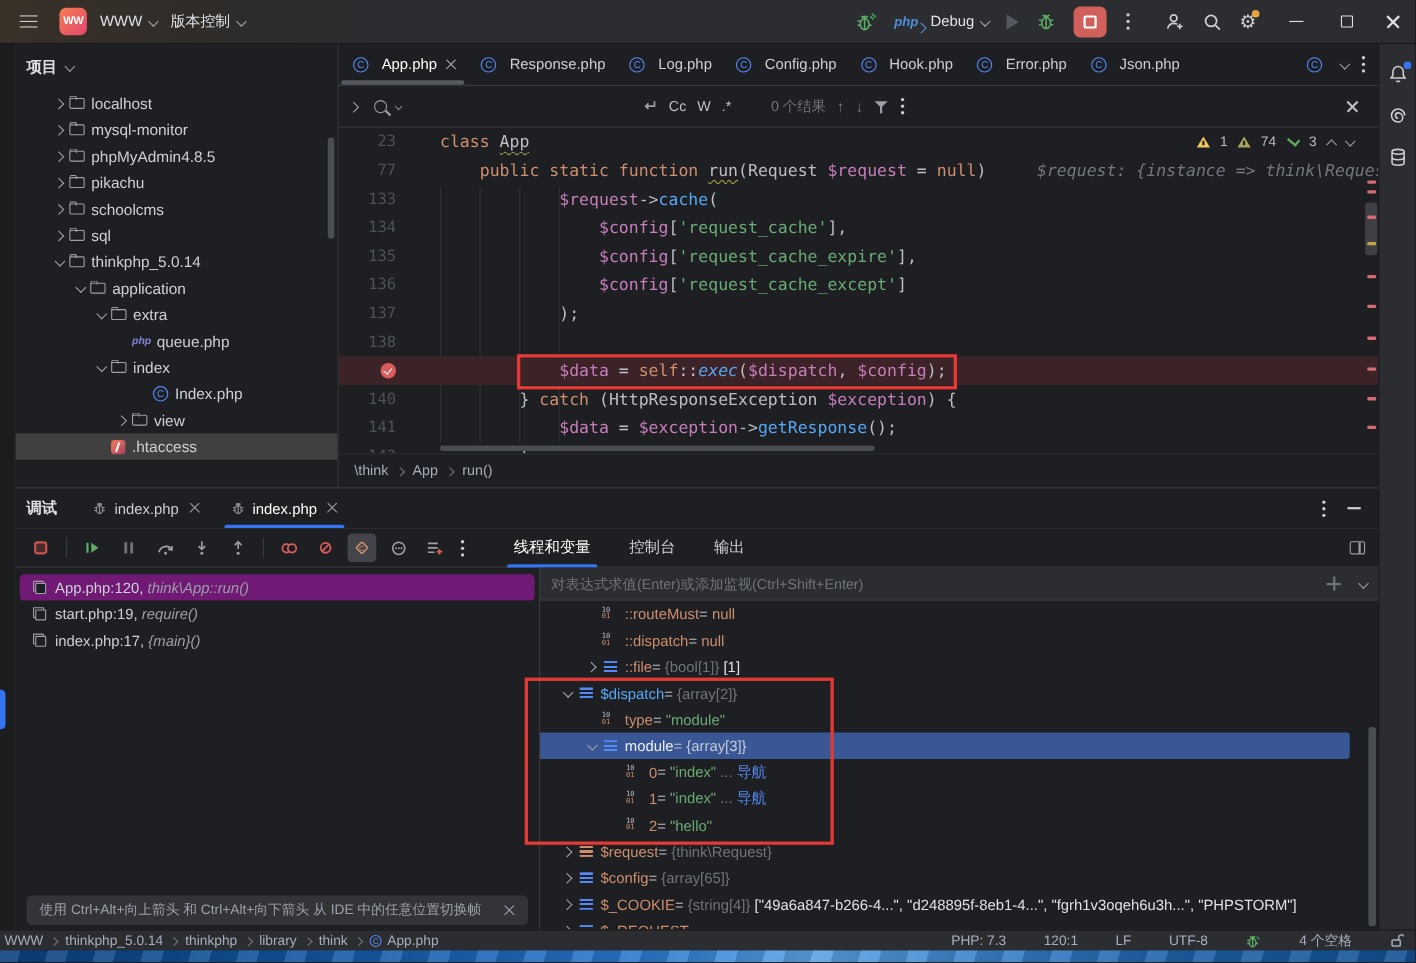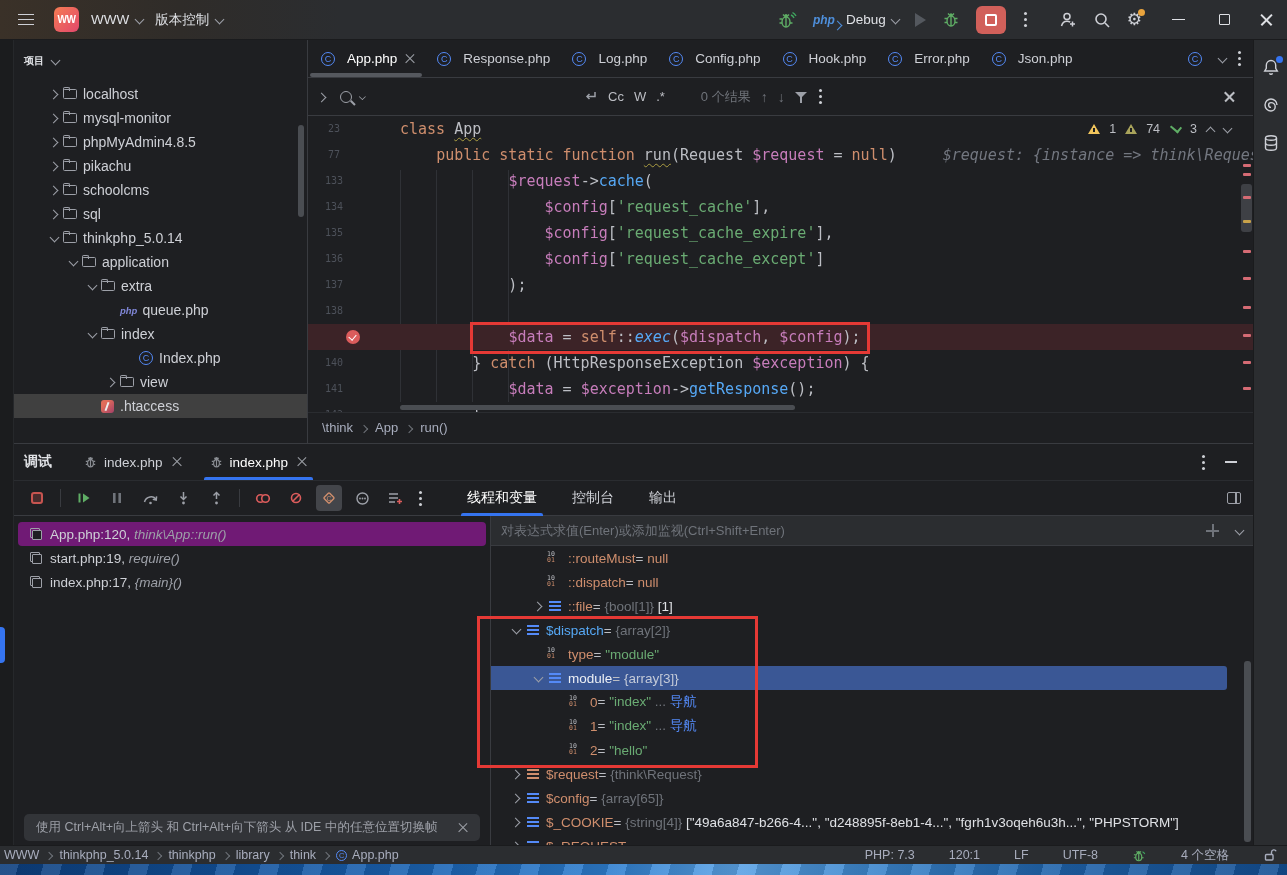--- a/index.html
+++ b/index.html
@@ -46,7 +46,7 @@
 
   
   #project { position:absolute; left:14px; top:40px; width:294px; height:403px; border-right:1px solid #393b40; background:#1e1f22; overflow:hidden; }
-  #project-header { height:42px; display:flex; align-items:center; padding-left:10px; gap:7px; font-size:10px; font-weight:bold; color:#dfe1e5; }
+  #project-header { height:42px; display:flex; align-items:center; padding-left:10px; gap:7px; font-size:14px; font-weight:bold; color:#dfe1e5; }
   .tree-row { height:24px; display:flex; align-items:center; font-size:14px; color:#ced0d6; white-space:nowrap; }
   .tree-row.sel { background:#404040; }
   .tchev { width:19px; display:flex; align-items:center; justify-content:center; flex:none; }

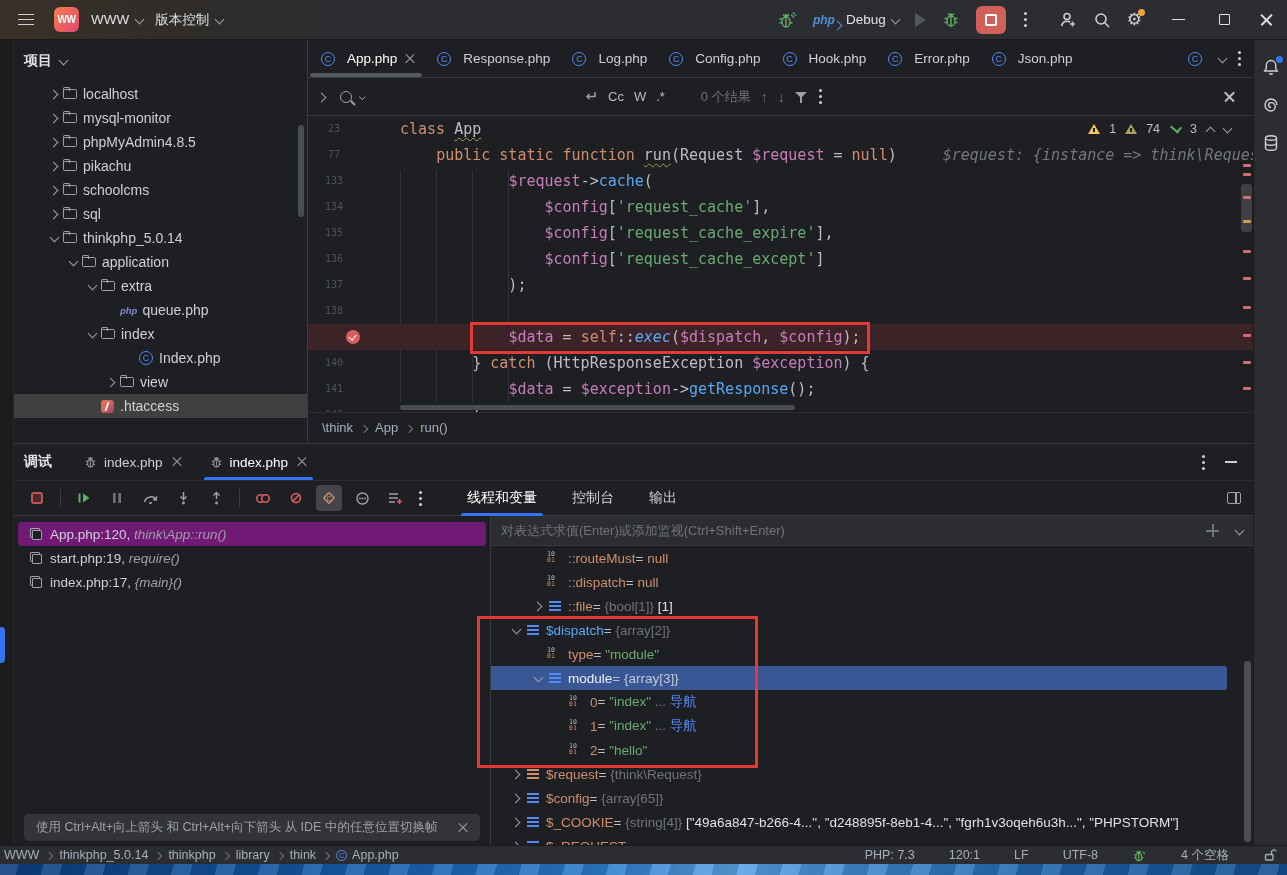--- a/index.html
+++ b/index.html
@@ -86,7 +86,7 @@
   #code { position:relative; height:296px; overflow:hidden; font-family:"DejaVu Sans Mono", monospace; font-size:15px; }
   .guide { position:absolute; top:54px; bottom:10px; width:1px; background:#2f3136; }
   .cl { position:relative; height:26px; line-height:26px; display:flex; white-space:pre; }
-  .cl .ln { width:52px; text-align:center; color:#4d515a; font-size:10px; flex:none; }
+  .cl .ln { width:52px; text-align:right; color:#4d515a; font-size:14px; flex:none; }
   .cl .ct { padding-left:40px; }
   .bp-row-bg { position:absolute; left:0; top:208px; width:945px; height:26px; background:#3c2327; }
   .bp-dot { position:relative; width:14px; height:14px; background:#db5c5c; border-radius:50%; margin:6px 0 0 26px; }

